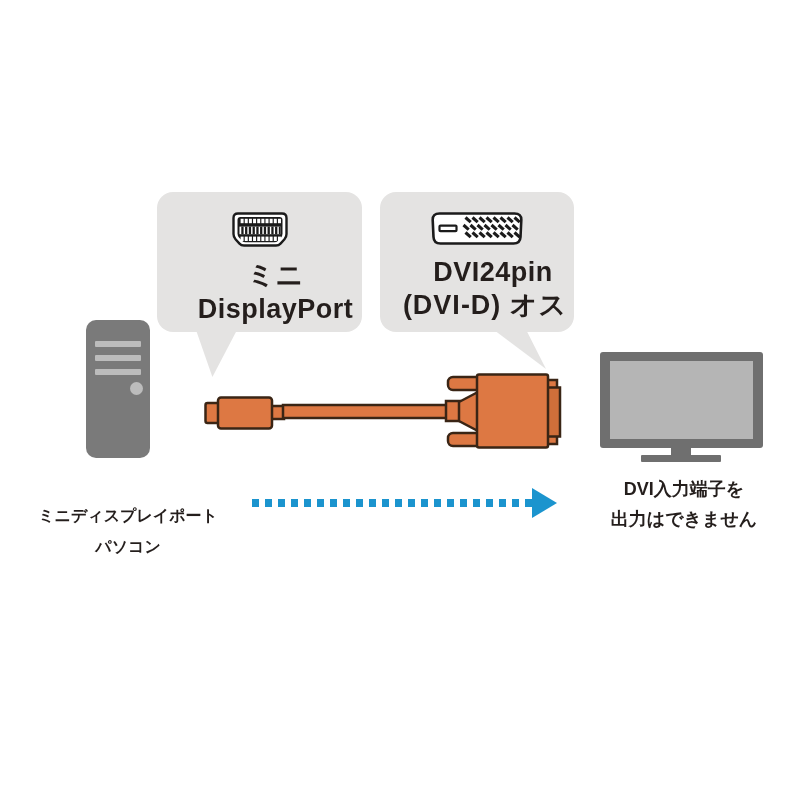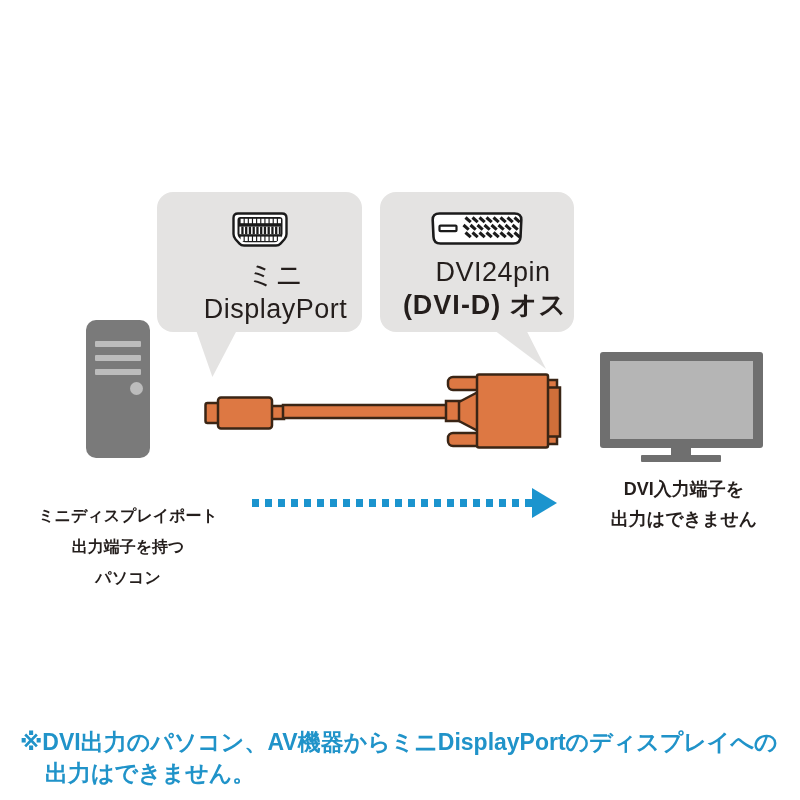--- a/index.html
+++ b/index.html
@@ -21,7 +21,7 @@
   .tail{background:var(--bubble-gray);}
   .tail-1{left:196px;top:330px;width:41px;height:47px;clip-path:polygon(0 0,100% 0,40% 100%);}
   .tail-2{left:494px;top:330px;width:52px;height:39px;clip-path:polygon(0 0,62% 0,100% 100%);}
-  .bubble .line1{font-size:27px;font-weight:normal;color:var(--ink);line-height:34px;margin-top:6px;letter-spacing:.5px;margin-left:32px;}
+  .bubble .line1{font-size:27px;font-weight:bold;color:var(--ink);line-height:34px;margin-top:6px;letter-spacing:.5px;margin-left:32px;}
   .bubble .line2{font-size:27px;font-weight:bold;color:var(--ink);line-height:32px;letter-spacing:1px;padding-left:16px;}
 
   

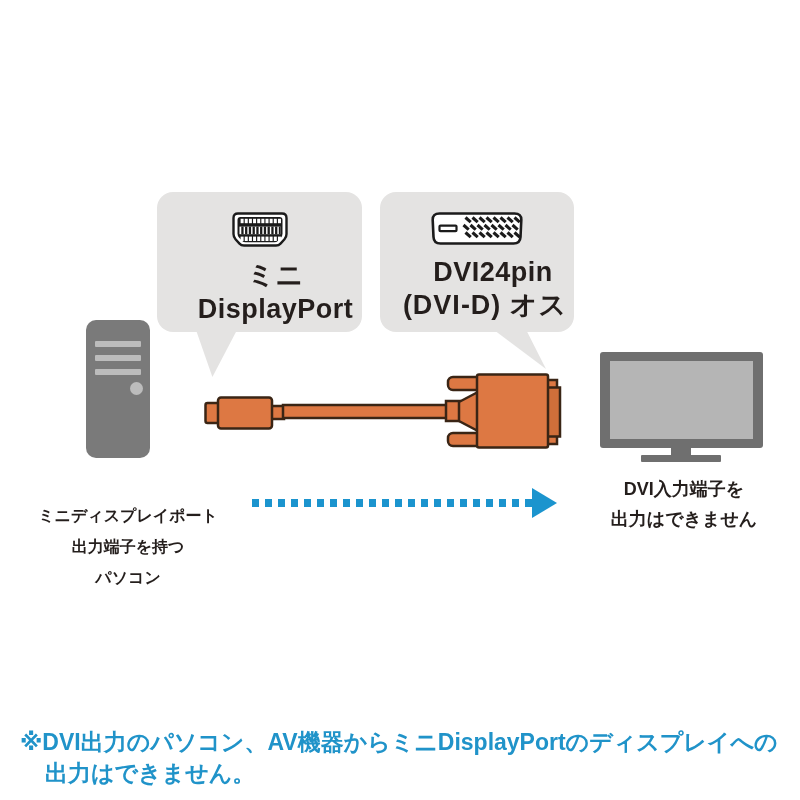--- a/index.html
+++ b/index.html
@@ -180,7 +180,6 @@
 
   <div class="abs device-label label-source">
     <div>ミニディスプレイポート</div>
-    <div>出力端子を持つ</div>
     <div>パソコン</div>
   </div>
 

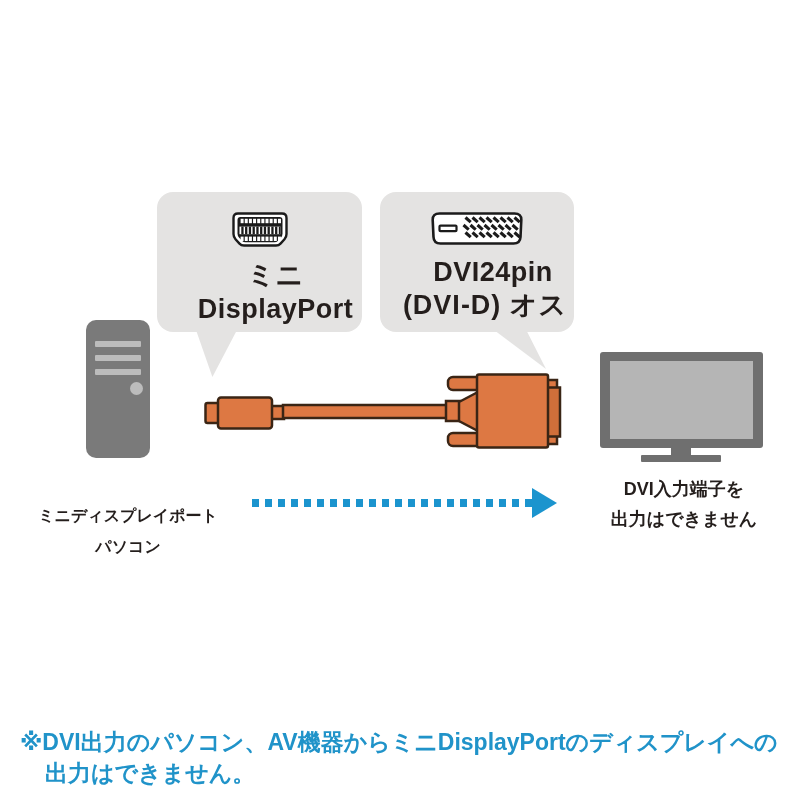--- a/index.html
+++ b/index.html
@@ -188,10 +188,6 @@
     <div>出力はできません</div>
   </div>
 
-  <div class="abs note">
-    <div class="n1">※DVI出力のパソコン、AV機器からミニDisplayPortのディスプレイへの</div>
-    <div class="n2">出力はできません。</div>
-  </div>
 
 </div>
 

